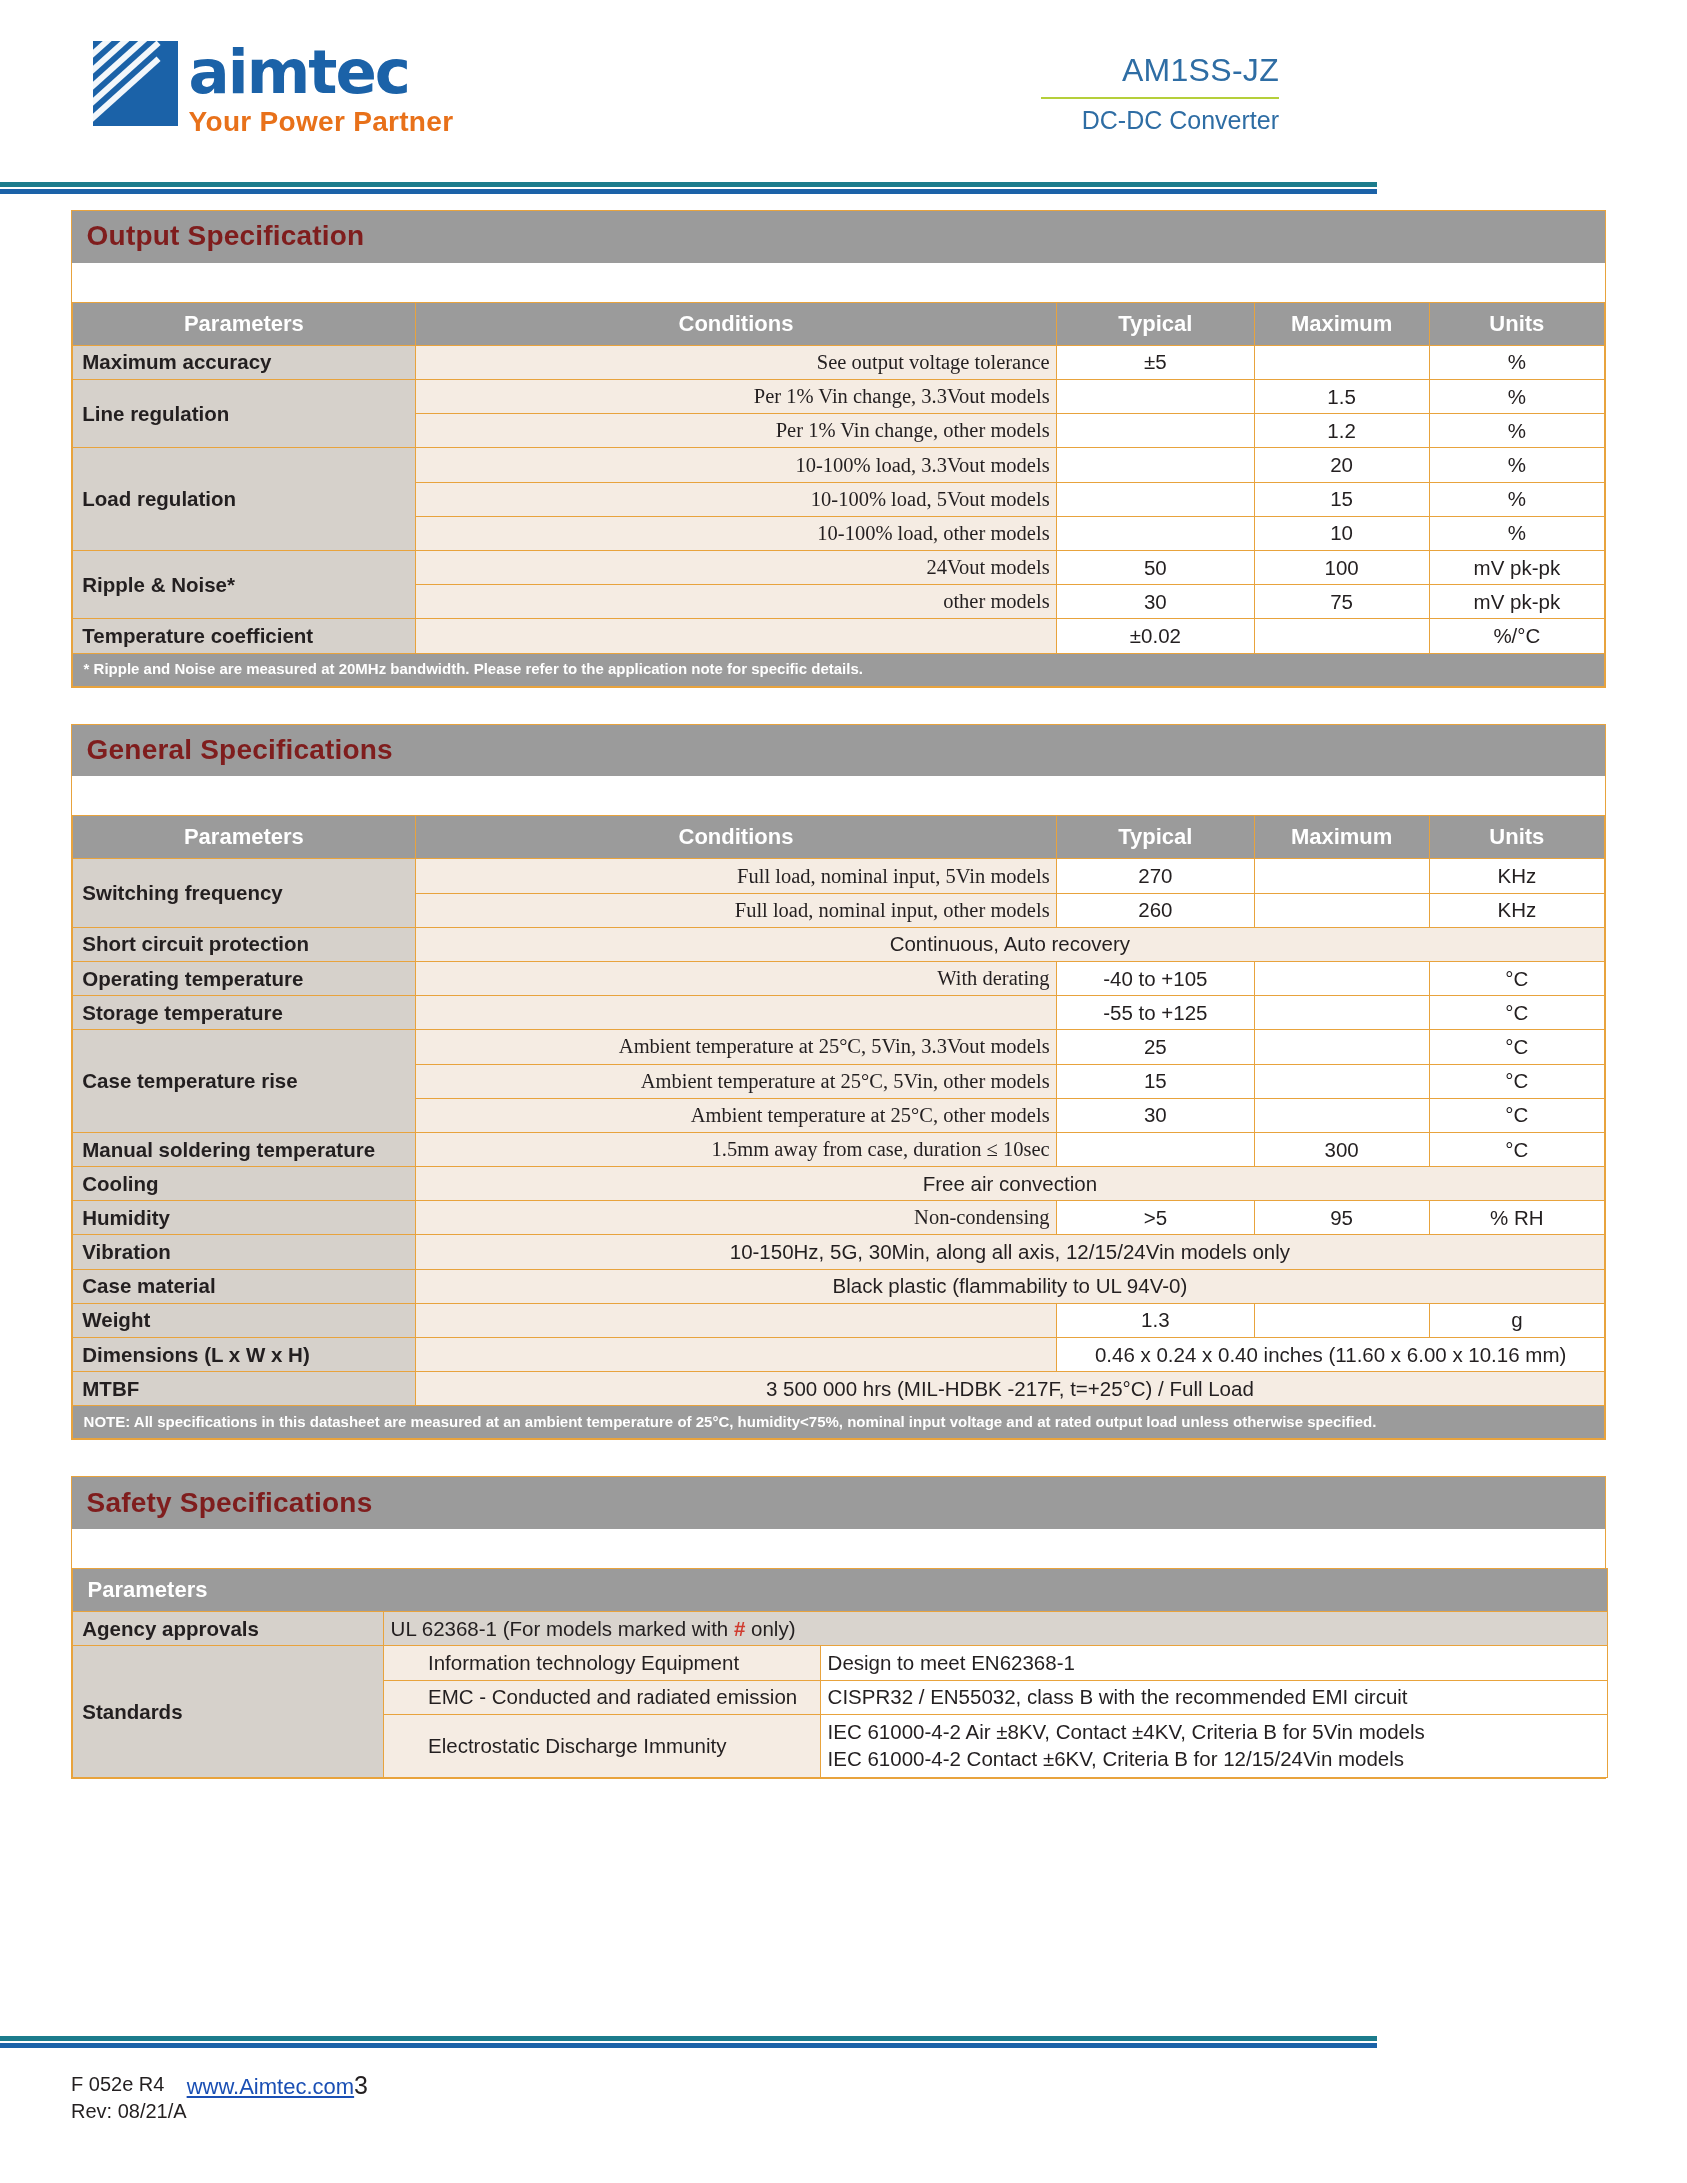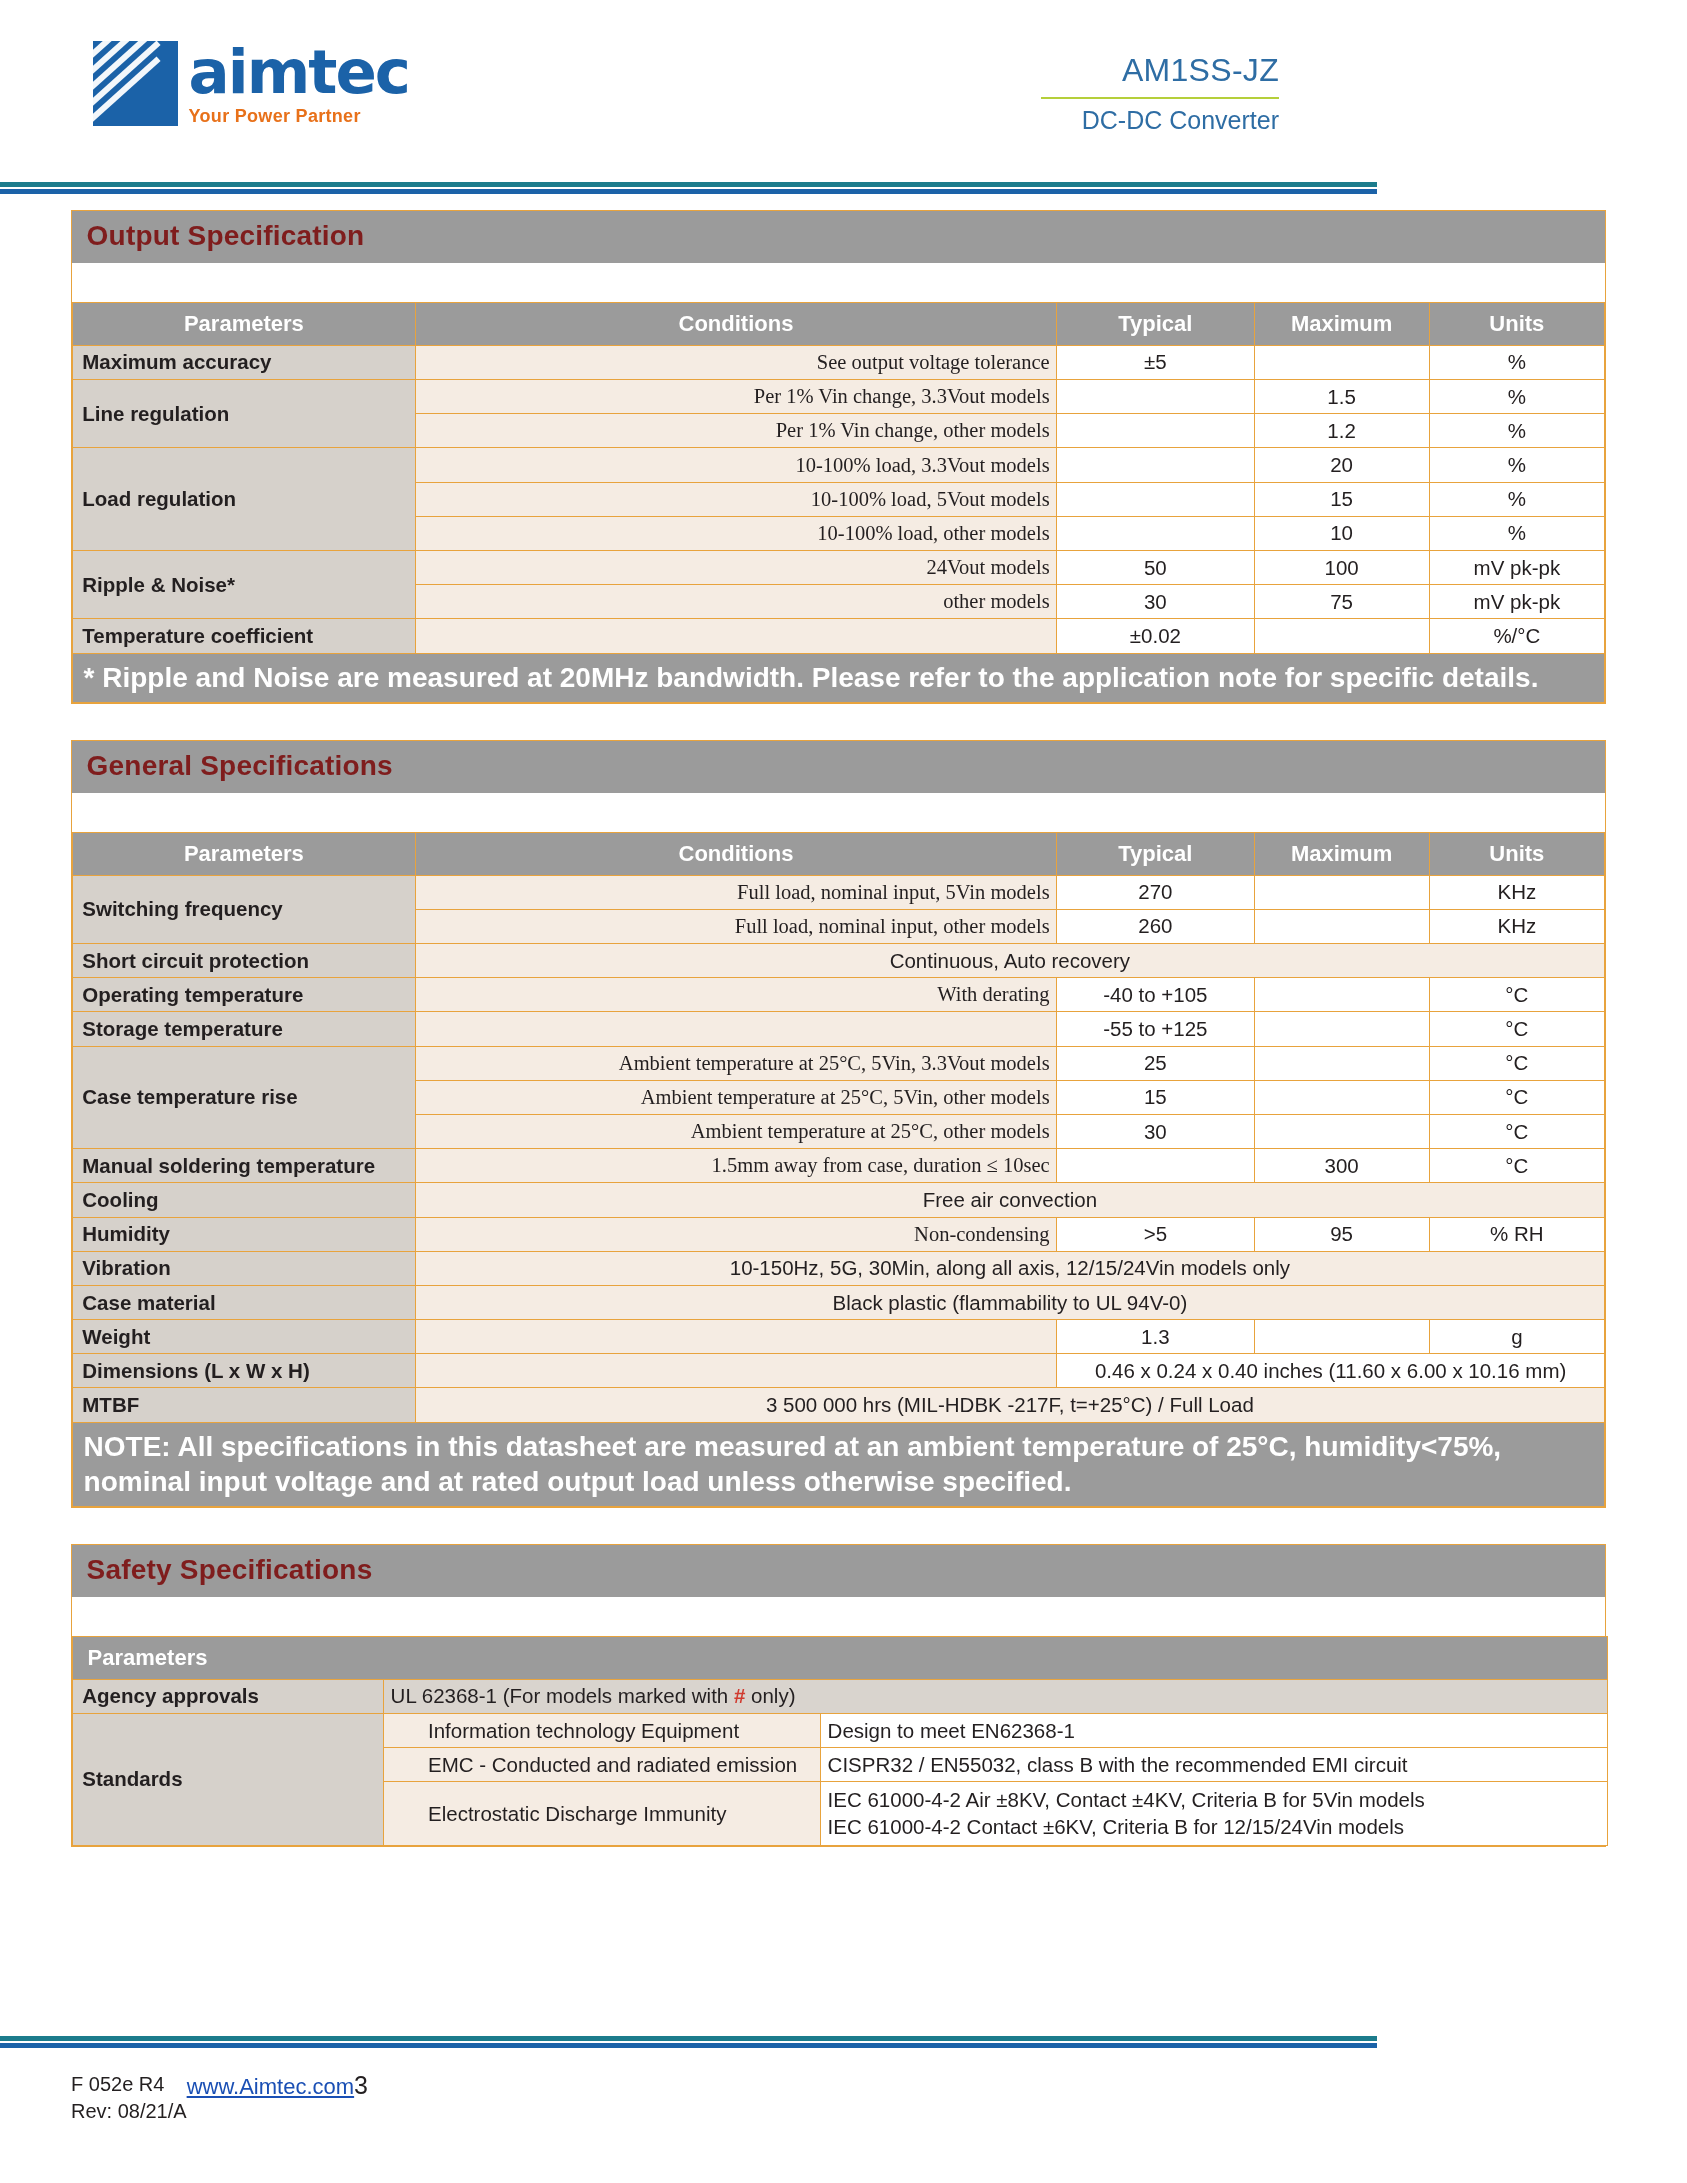--- a/index.html
+++ b/index.html
@@ -62,7 +62,7 @@
   }
   .logo-tag {
     margin-top: 4px;
-    font-size: 18px;
+    font-size: 28px;
     font-weight: bold;
     color: #e8711a;
     letter-spacing: 0.3px;

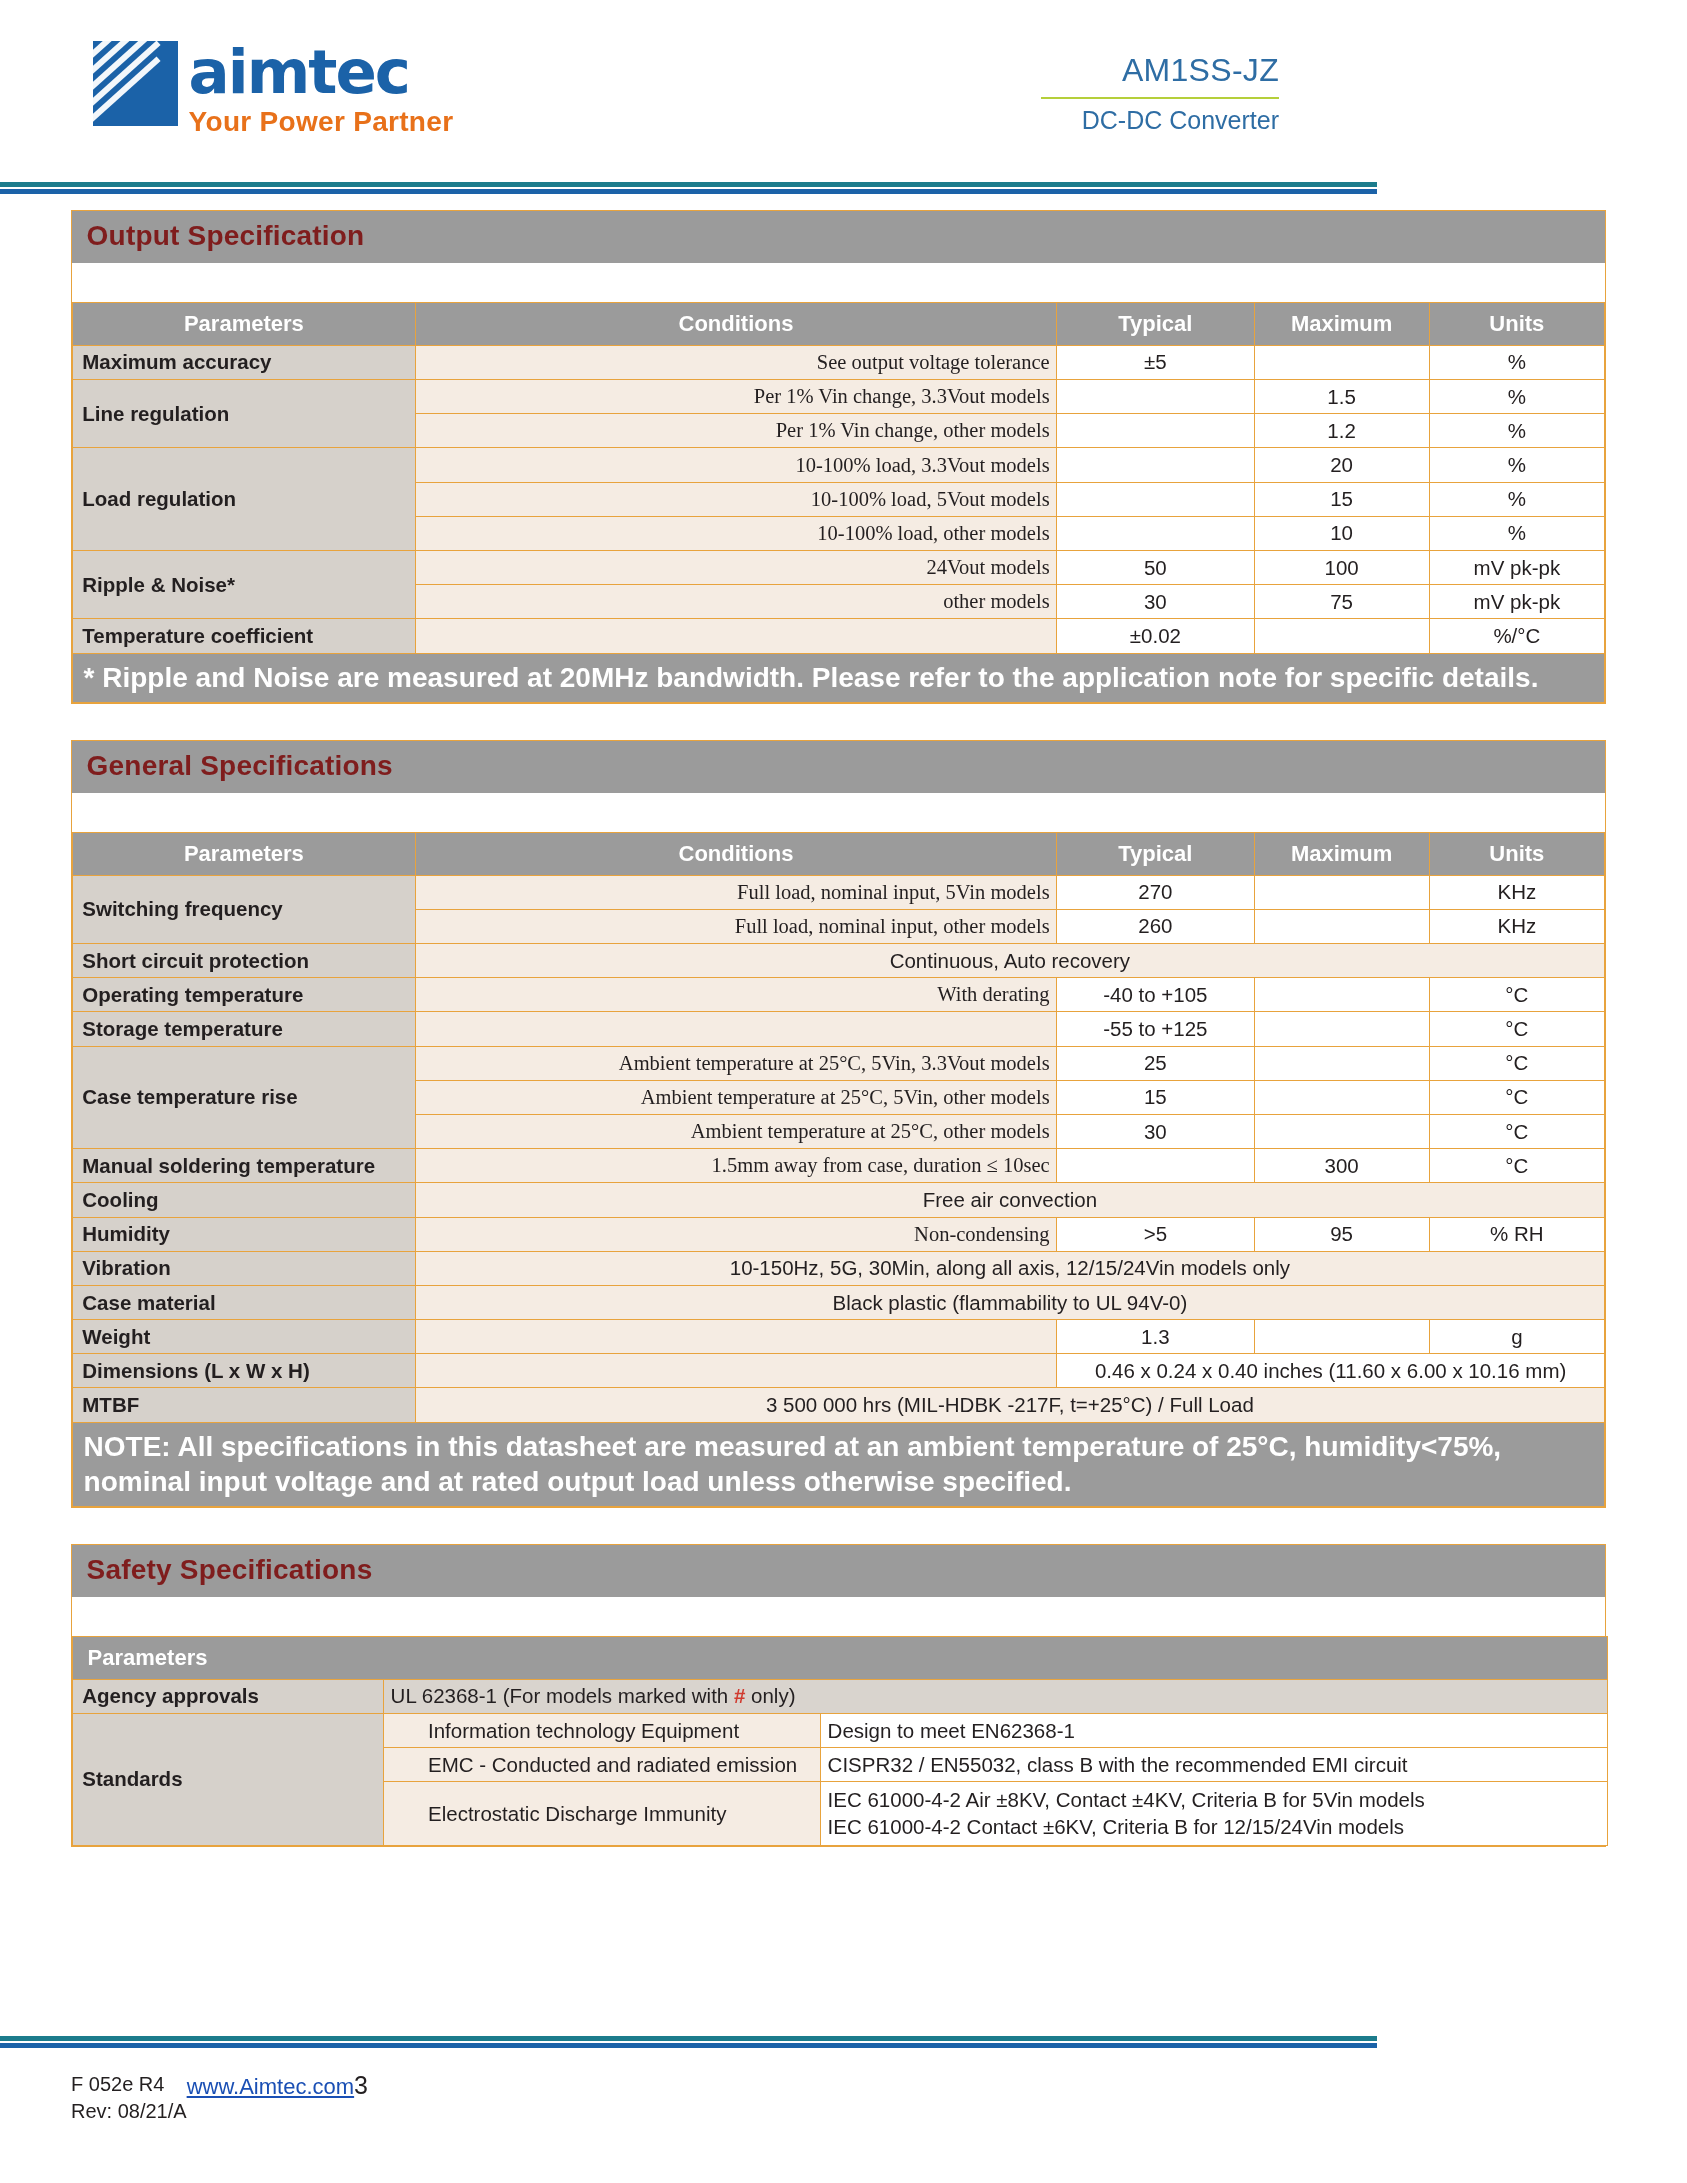--- a/index.html
+++ b/index.html
@@ -142,7 +142,7 @@
     background: #9b9b9b;
     color: #ffffff;
     font-weight: 600;
-    font-size: 28px;
+    font-size: 15px;
     padding: 6.6px 10.6px;
     text-align: left;
     line-height: 1.25;

